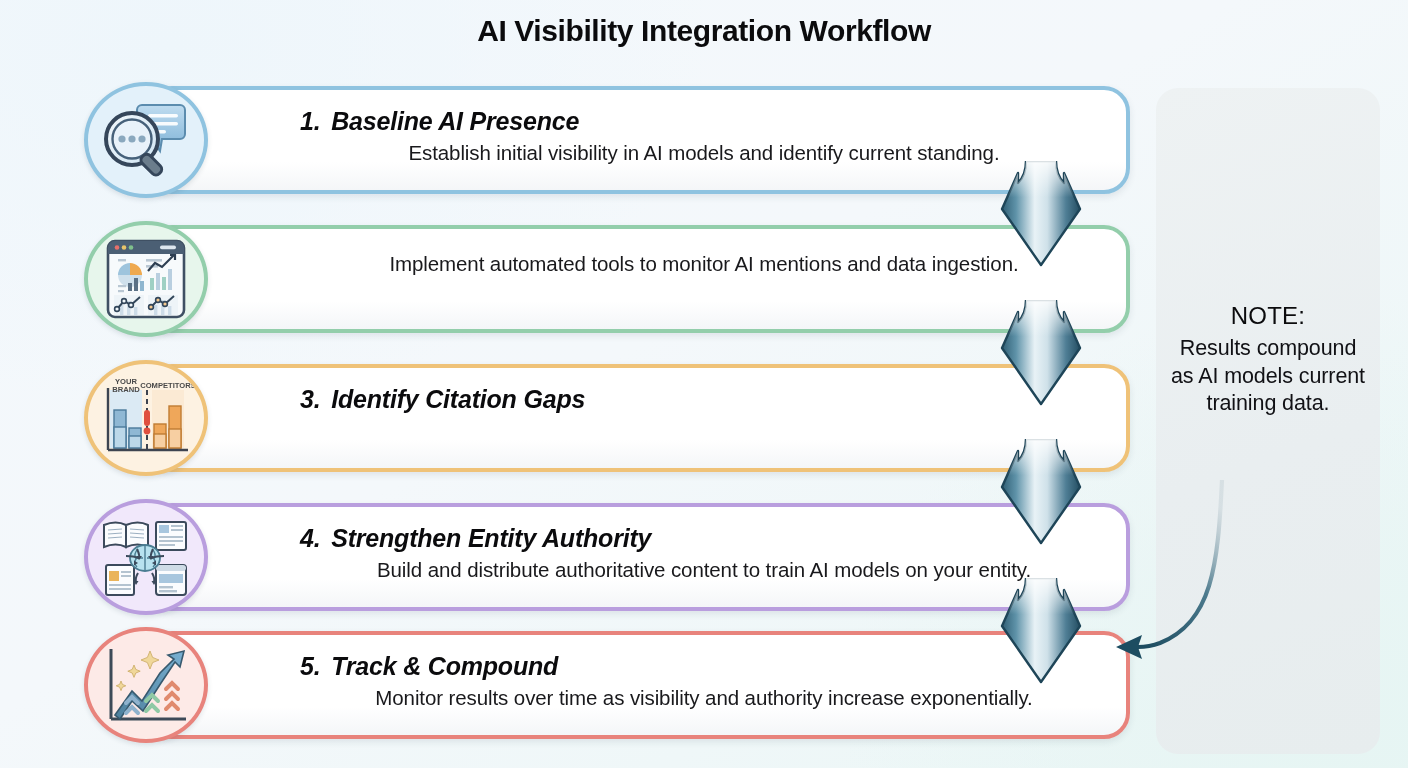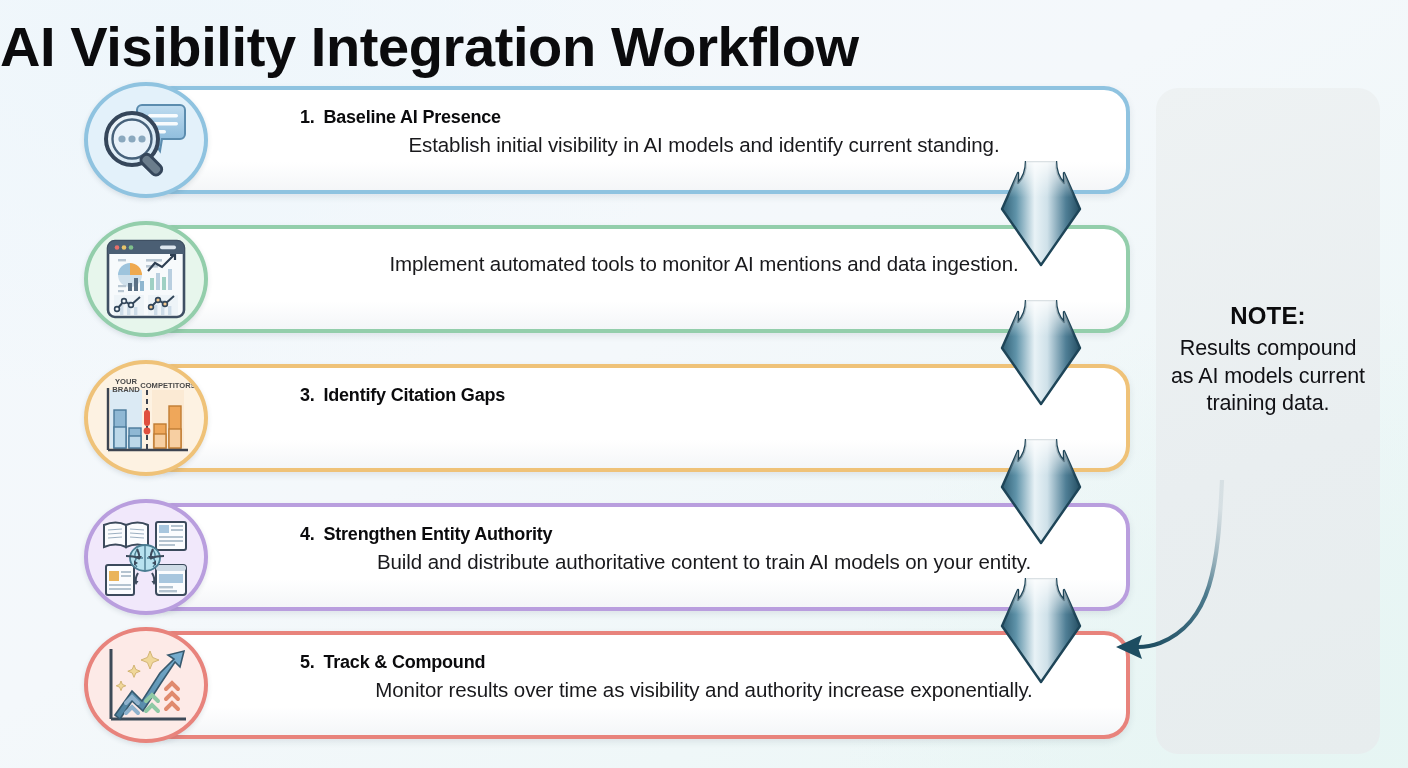--- a/index.html
+++ b/index.html
@@ -20,7 +20,8 @@
   
   #title {
     position: absolute; left: 0; top: 14px; width: 1408px;
-    font-size: 56px; font-weight: bold; letter-spacing: -0.4px;
+    text-align: center;
+    font-size: 30px; font-weight: bold; letter-spacing: -0.4px;
     color: #0b0b0d;
   }
 

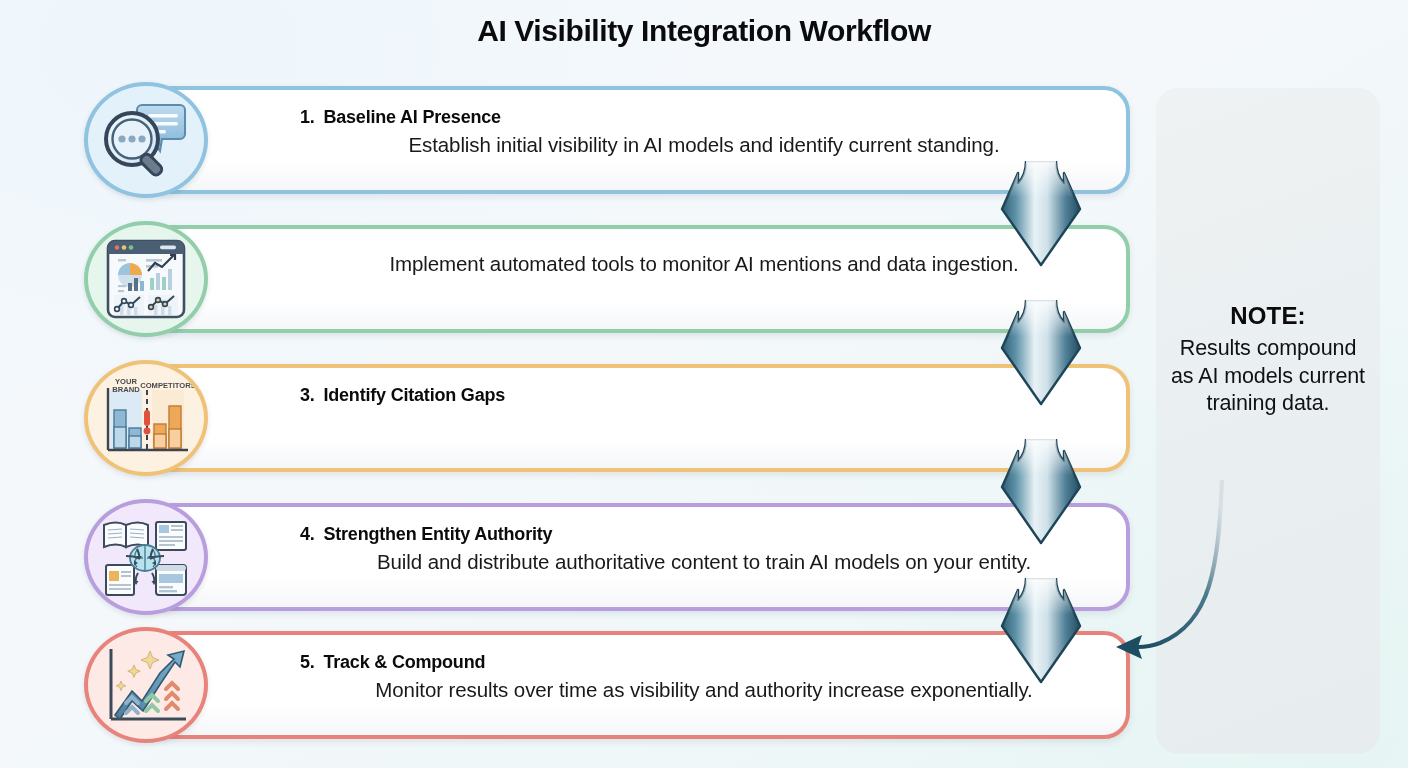--- a/index.html
+++ b/index.html
@@ -45,9 +45,10 @@
     position: absolute; left: 150px; top: 17px; right: 18px;
   }
   .step .st-title {
-    font-size: 18px; font-weight: bold; color: #0b0b0d;
+    font-size: 25px; font-weight: bold; color: #0b0b0d;
     letter-spacing: -0.2px; white-space: nowrap;
     line-height: 1.12;
+    font-style: italic;
   }
   .step .st-num { margin-right: 4px; }
   .step .st-desc {

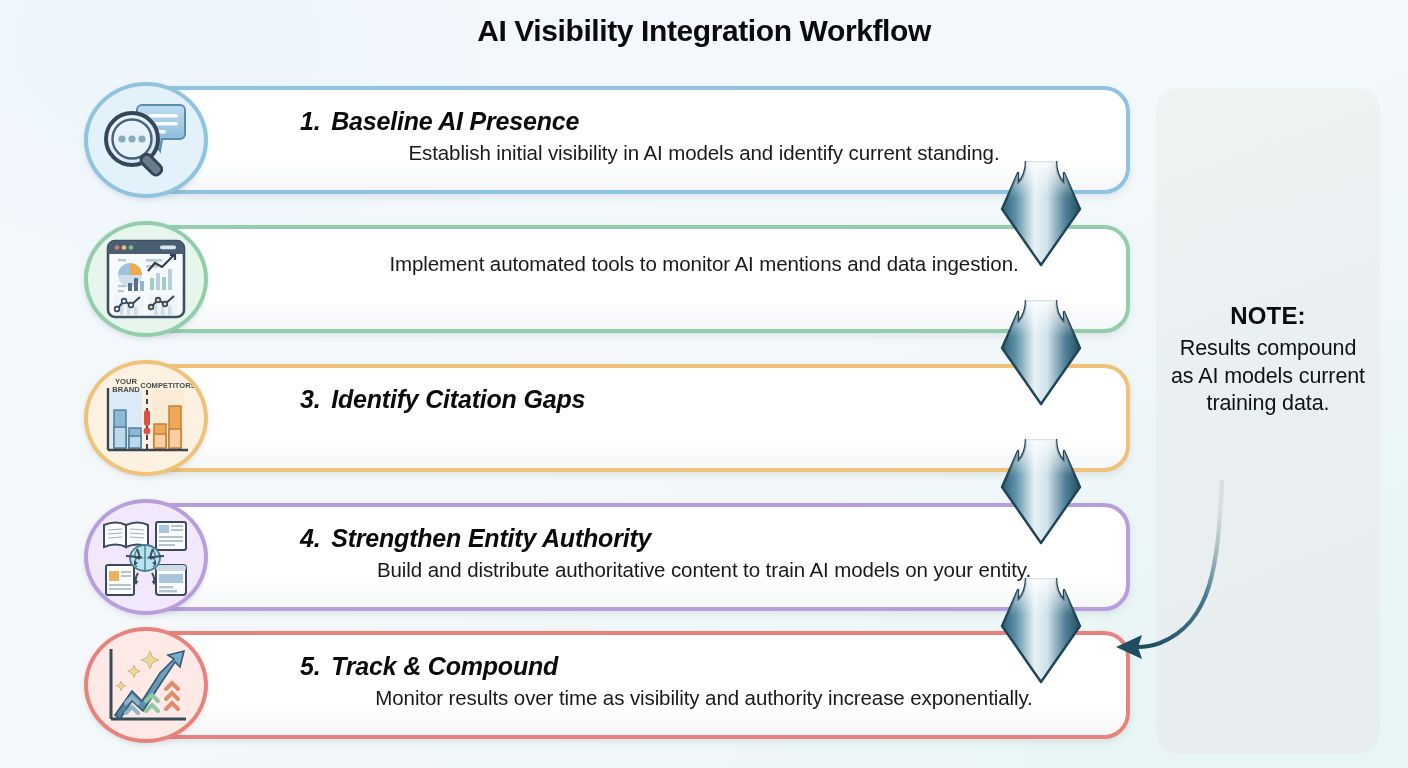--- a/index.html
+++ b/index.html
@@ -90,7 +90,7 @@
     text-align: center; padding: 0 10px;
   }
   #note .note-head {
-    font-size: 24px; font-weight: bold; color: #0b0b0d;
+    font-size: 24px; font-weight: normal; color: #0b0b0d;
     letter-spacing: 0.2px; margin-bottom: 5px;
   }
   #note .note-body {

